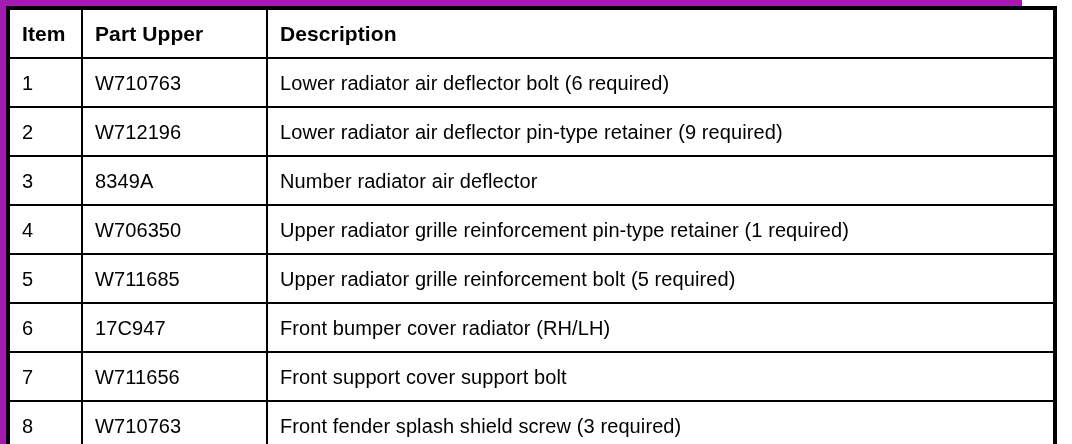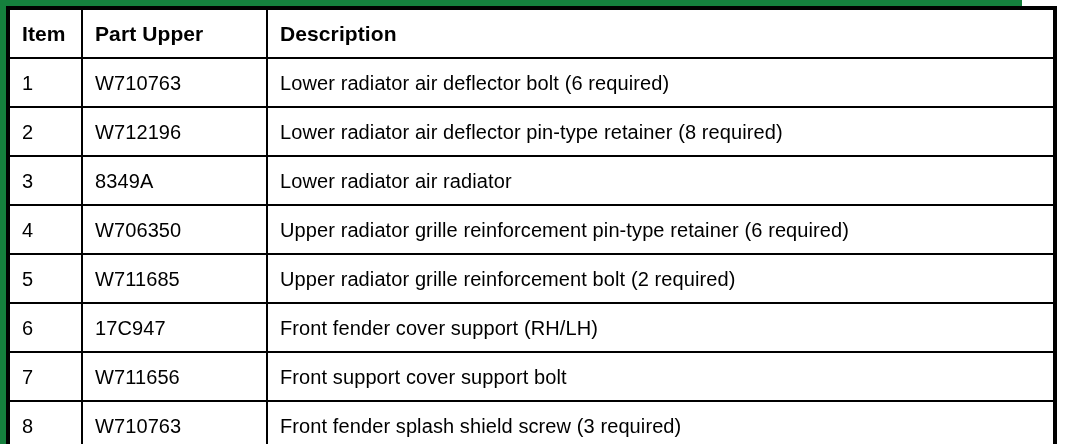--- a/index.html
+++ b/index.html
@@ -20,7 +20,7 @@
     position: relative;
     width: 1022px;
     height: 444px;
-    background: #15803d;
+    background: #a21caf;
   }
 
   .parts-table-wrap {

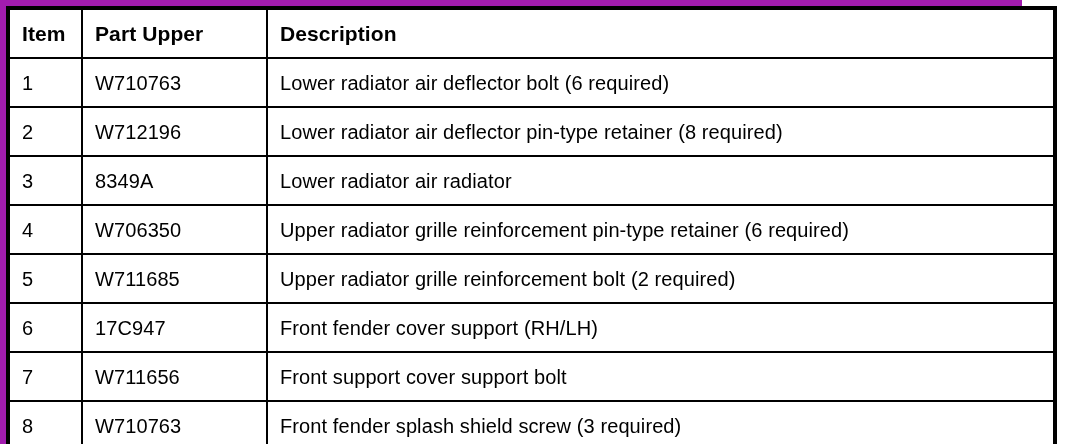--- a/index.html
+++ b/index.html
@@ -110,7 +110,7 @@
         <tr>
           <td class="cell-item">2</td>
           <td class="cell-part">W712196</td>
-          <td class="cell-desc">Lower radiator air deflector pin-type retainer (8 required)</td>
+          <td class="cell-desc">Lower radiator air deflector pin-type retainer (9 required)</td>
         </tr>
         <tr>
           <td class="cell-item">3</td>

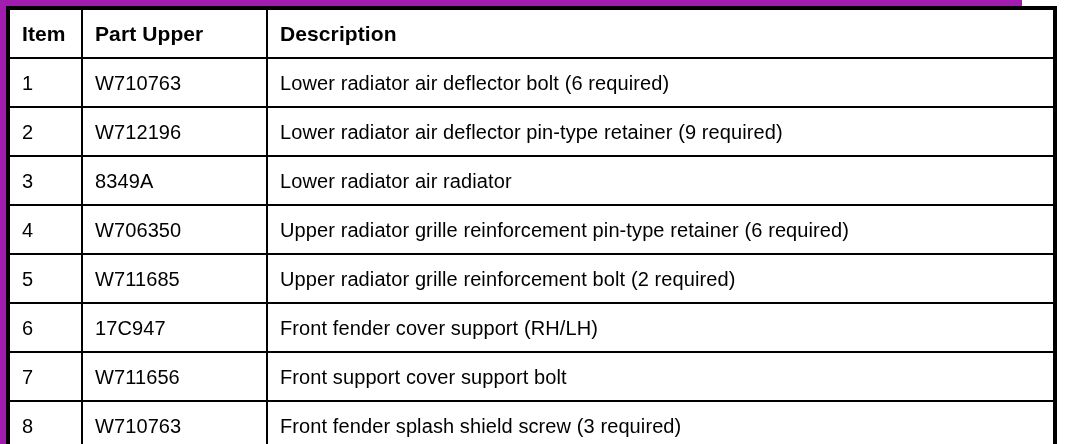--- a/index.html
+++ b/index.html
@@ -115,7 +115,7 @@
         <tr>
           <td class="cell-item">3</td>
           <td class="cell-part">8349A</td>
-          <td class="cell-desc">Lower radiator air radiator</td>
+          <td class="cell-desc">Number radiator air deflector</td>
         </tr>
         <tr>
           <td class="cell-item">4</td>

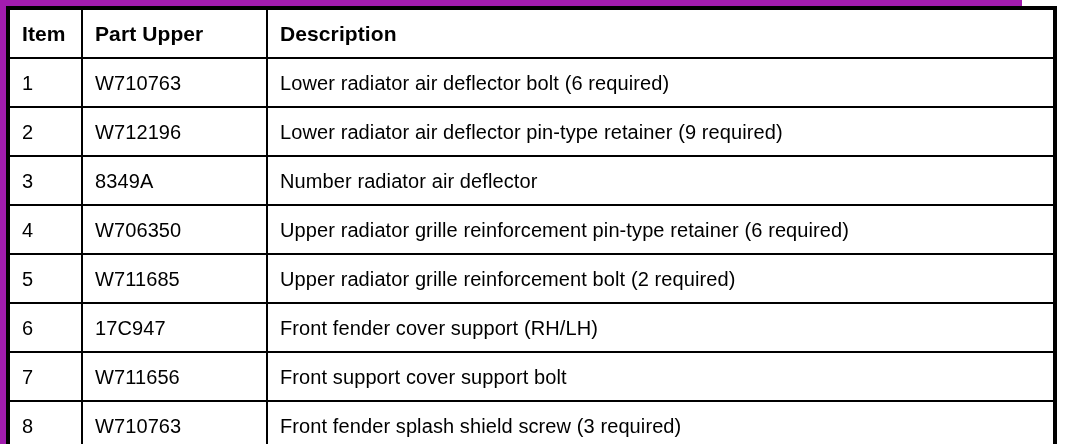--- a/index.html
+++ b/index.html
@@ -120,7 +120,7 @@
         <tr>
           <td class="cell-item">4</td>
           <td class="cell-part">W706350</td>
-          <td class="cell-desc">Upper radiator grille reinforcement pin-type retainer (6 required)</td>
+          <td class="cell-desc">Upper radiator grille reinforcement pin-type retainer (1 required)</td>
         </tr>
         <tr>
           <td class="cell-item">5</td>

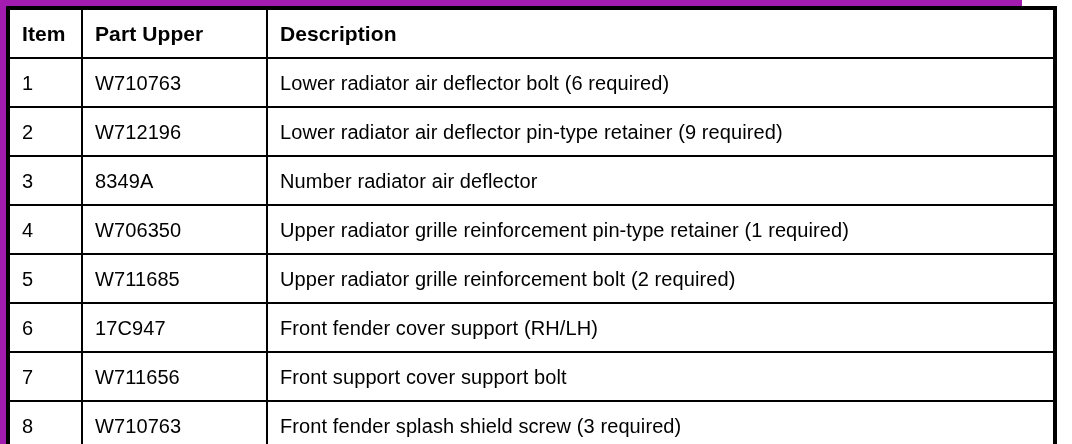--- a/index.html
+++ b/index.html
@@ -125,7 +125,7 @@
         <tr>
           <td class="cell-item">5</td>
           <td class="cell-part">W711685</td>
-          <td class="cell-desc">Upper radiator grille reinforcement bolt (2 required)</td>
+          <td class="cell-desc">Upper radiator grille reinforcement bolt (5 required)</td>
         </tr>
         <tr>
           <td class="cell-item">6</td>

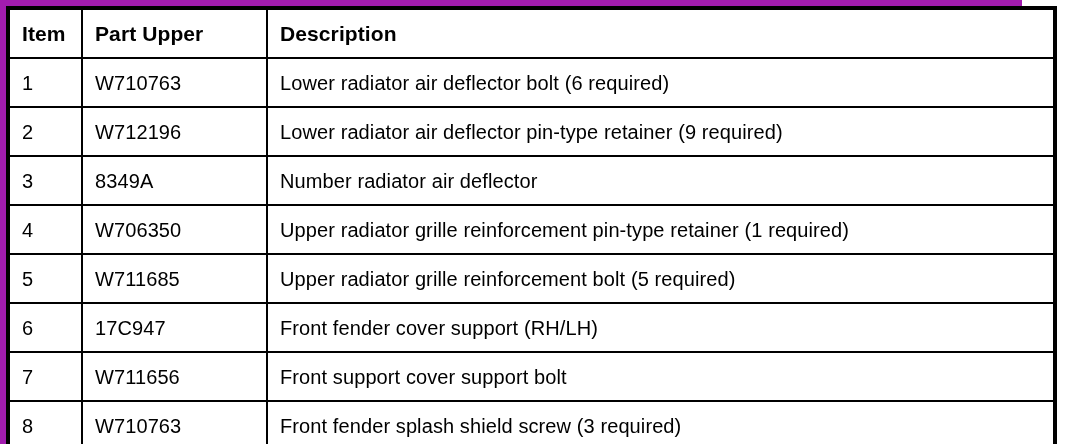--- a/index.html
+++ b/index.html
@@ -130,7 +130,7 @@
         <tr>
           <td class="cell-item">6</td>
           <td class="cell-part">17C947</td>
-          <td class="cell-desc">Front fender cover support (RH/LH)</td>
+          <td class="cell-desc">Front bumper cover radiator (RH/LH)</td>
         </tr>
         <tr>
           <td class="cell-item">7</td>

